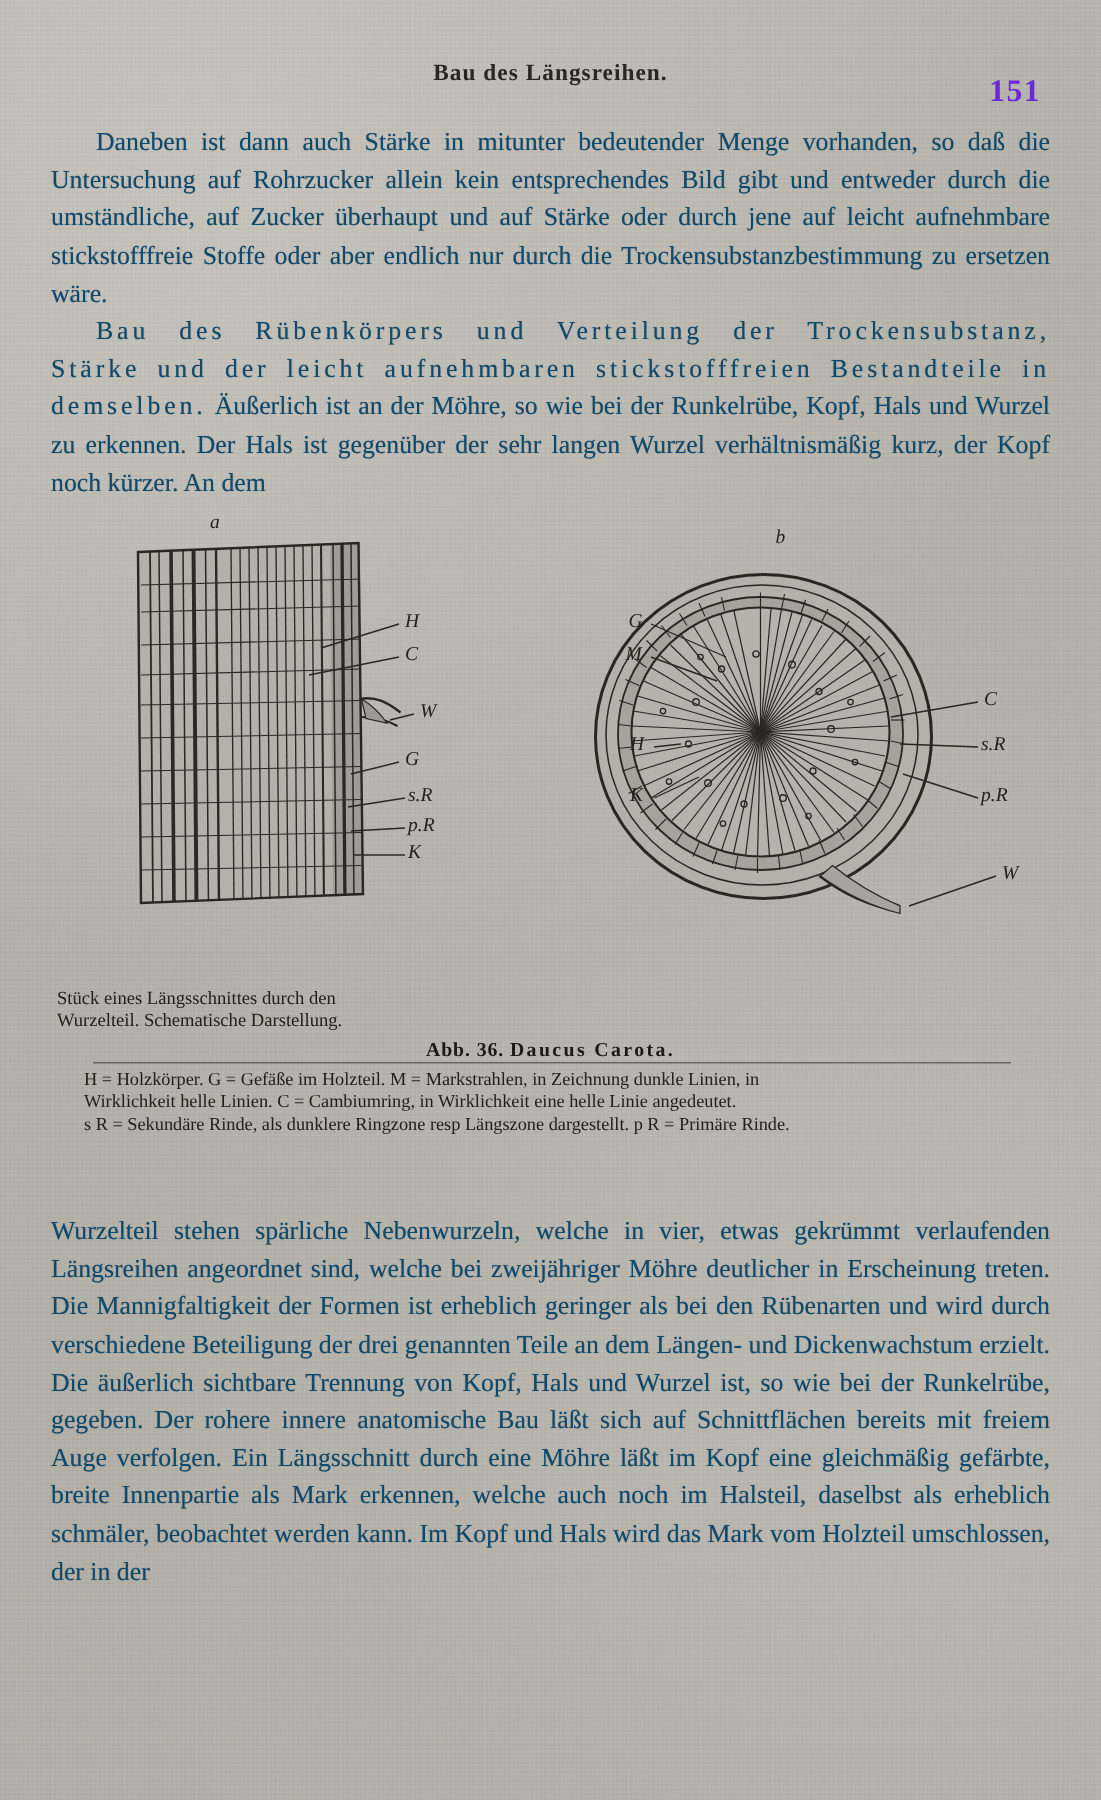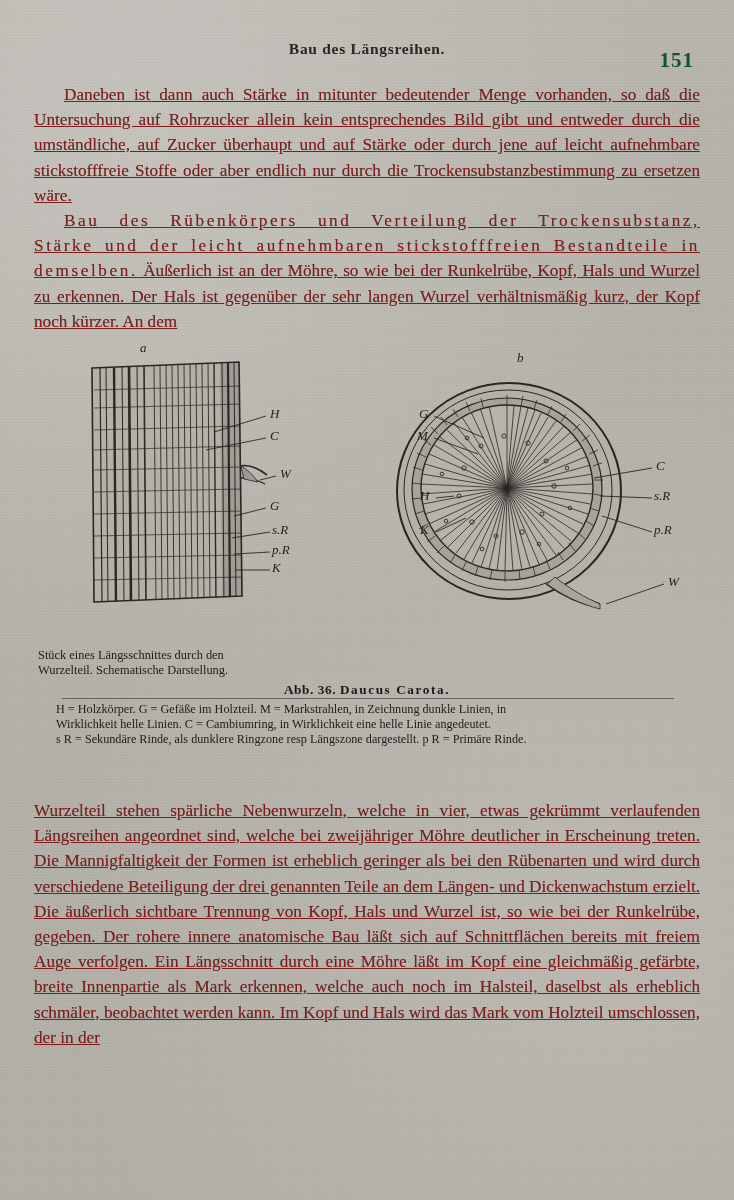--- a/index.html
+++ b/index.html
@@ -54,7 +54,7 @@
     font-size: 21px;
     font-weight: 700;
     letter-spacing: 1px;
-    color: #14532d;
+    color: #6d28d9;
   }
   p.body {
     margin: 0;

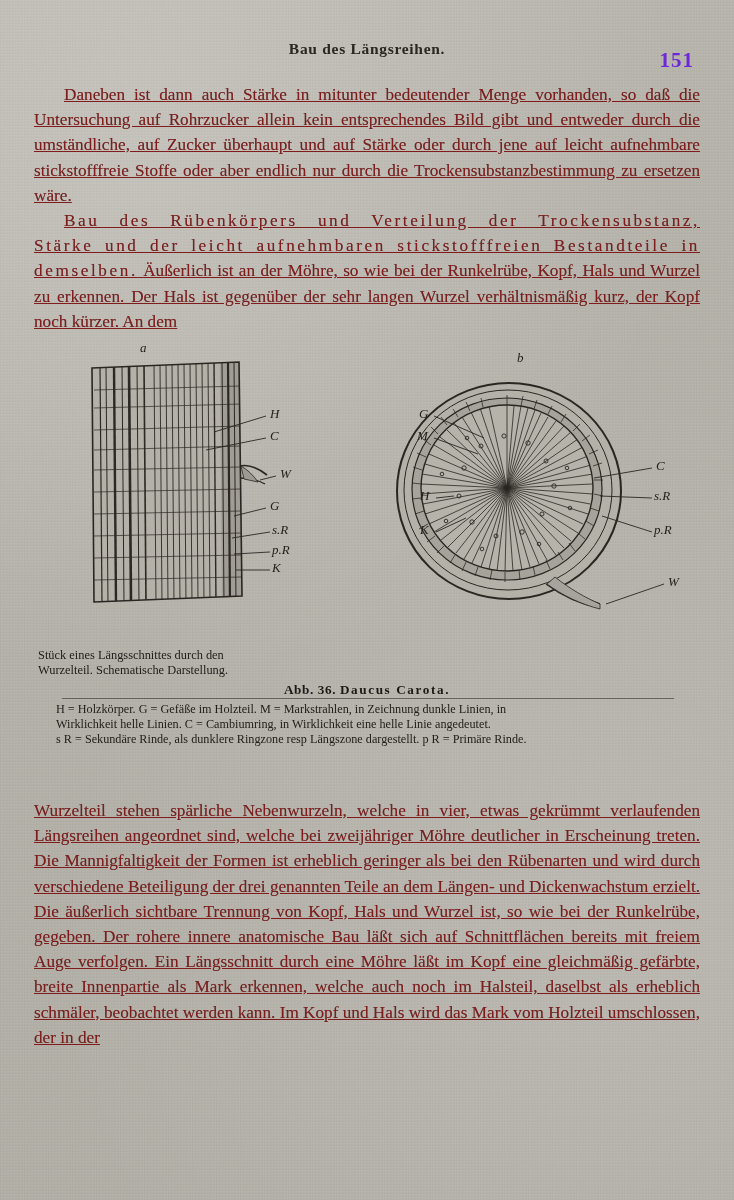--- a/index.html
+++ b/index.html
@@ -61,9 +61,8 @@
     font-size: 17.2px;
     line-height: 25.2px;
     text-align: justify;
-    color: #7f1d1d;
+    color: #0c4a6e;
     text-shadow: 0 0 0.6px rgba(40,36,32,0.45);
-    text-decoration: underline;
   }
   p.body.first { margin-top: 14px; }
   .indent { display: inline-block; width: 30px; }

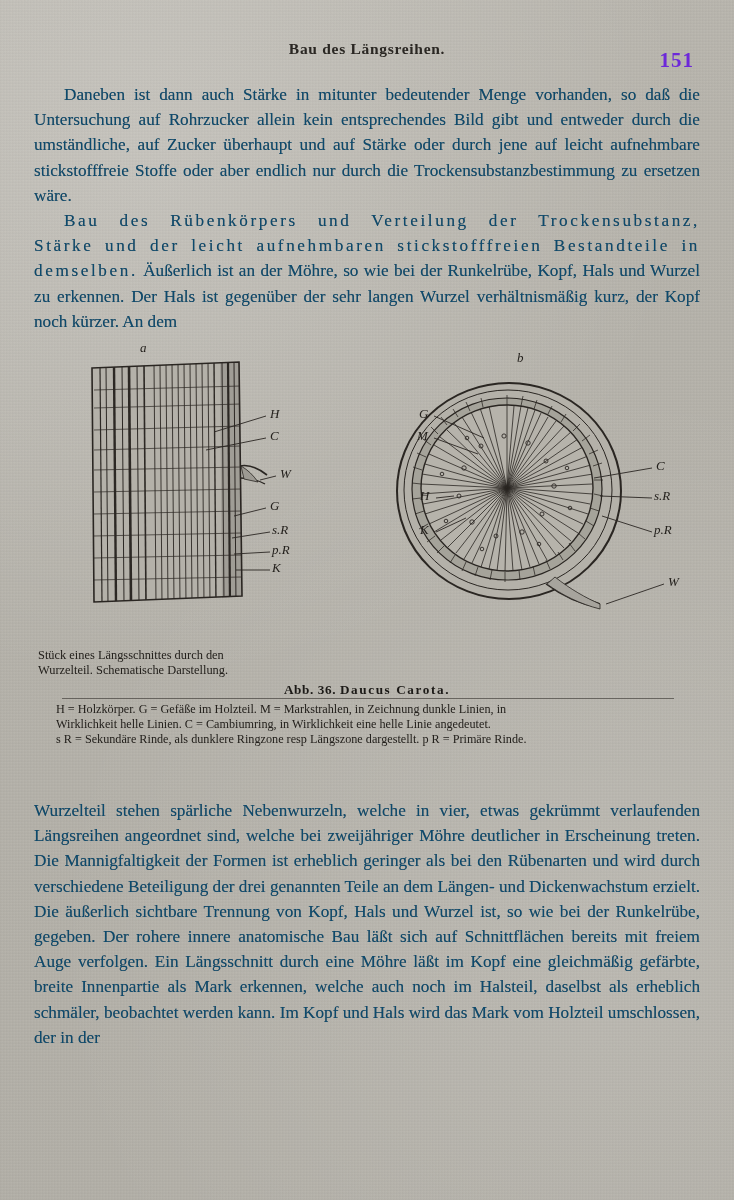--- a/index.html
+++ b/index.html
@@ -87,7 +87,7 @@
   .caption-block {
     position: relative;
     width: 666px;
-    margin-top: 2px;
+    margin-top: 12px;
   }
   .cap-left, .cap-right {
     position: absolute;

